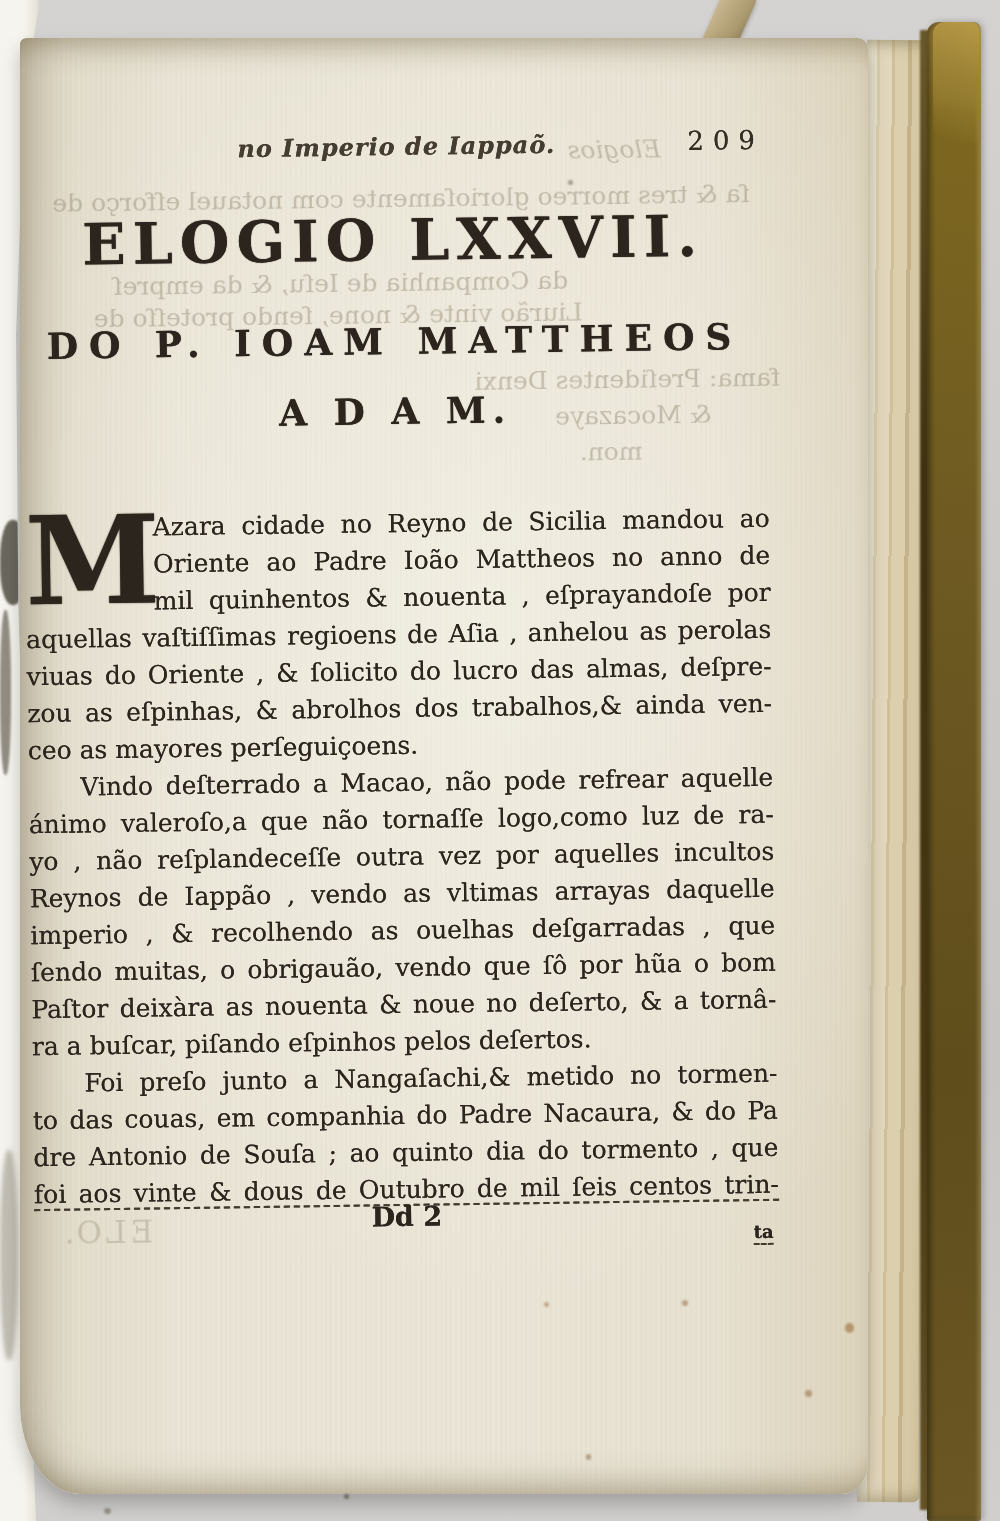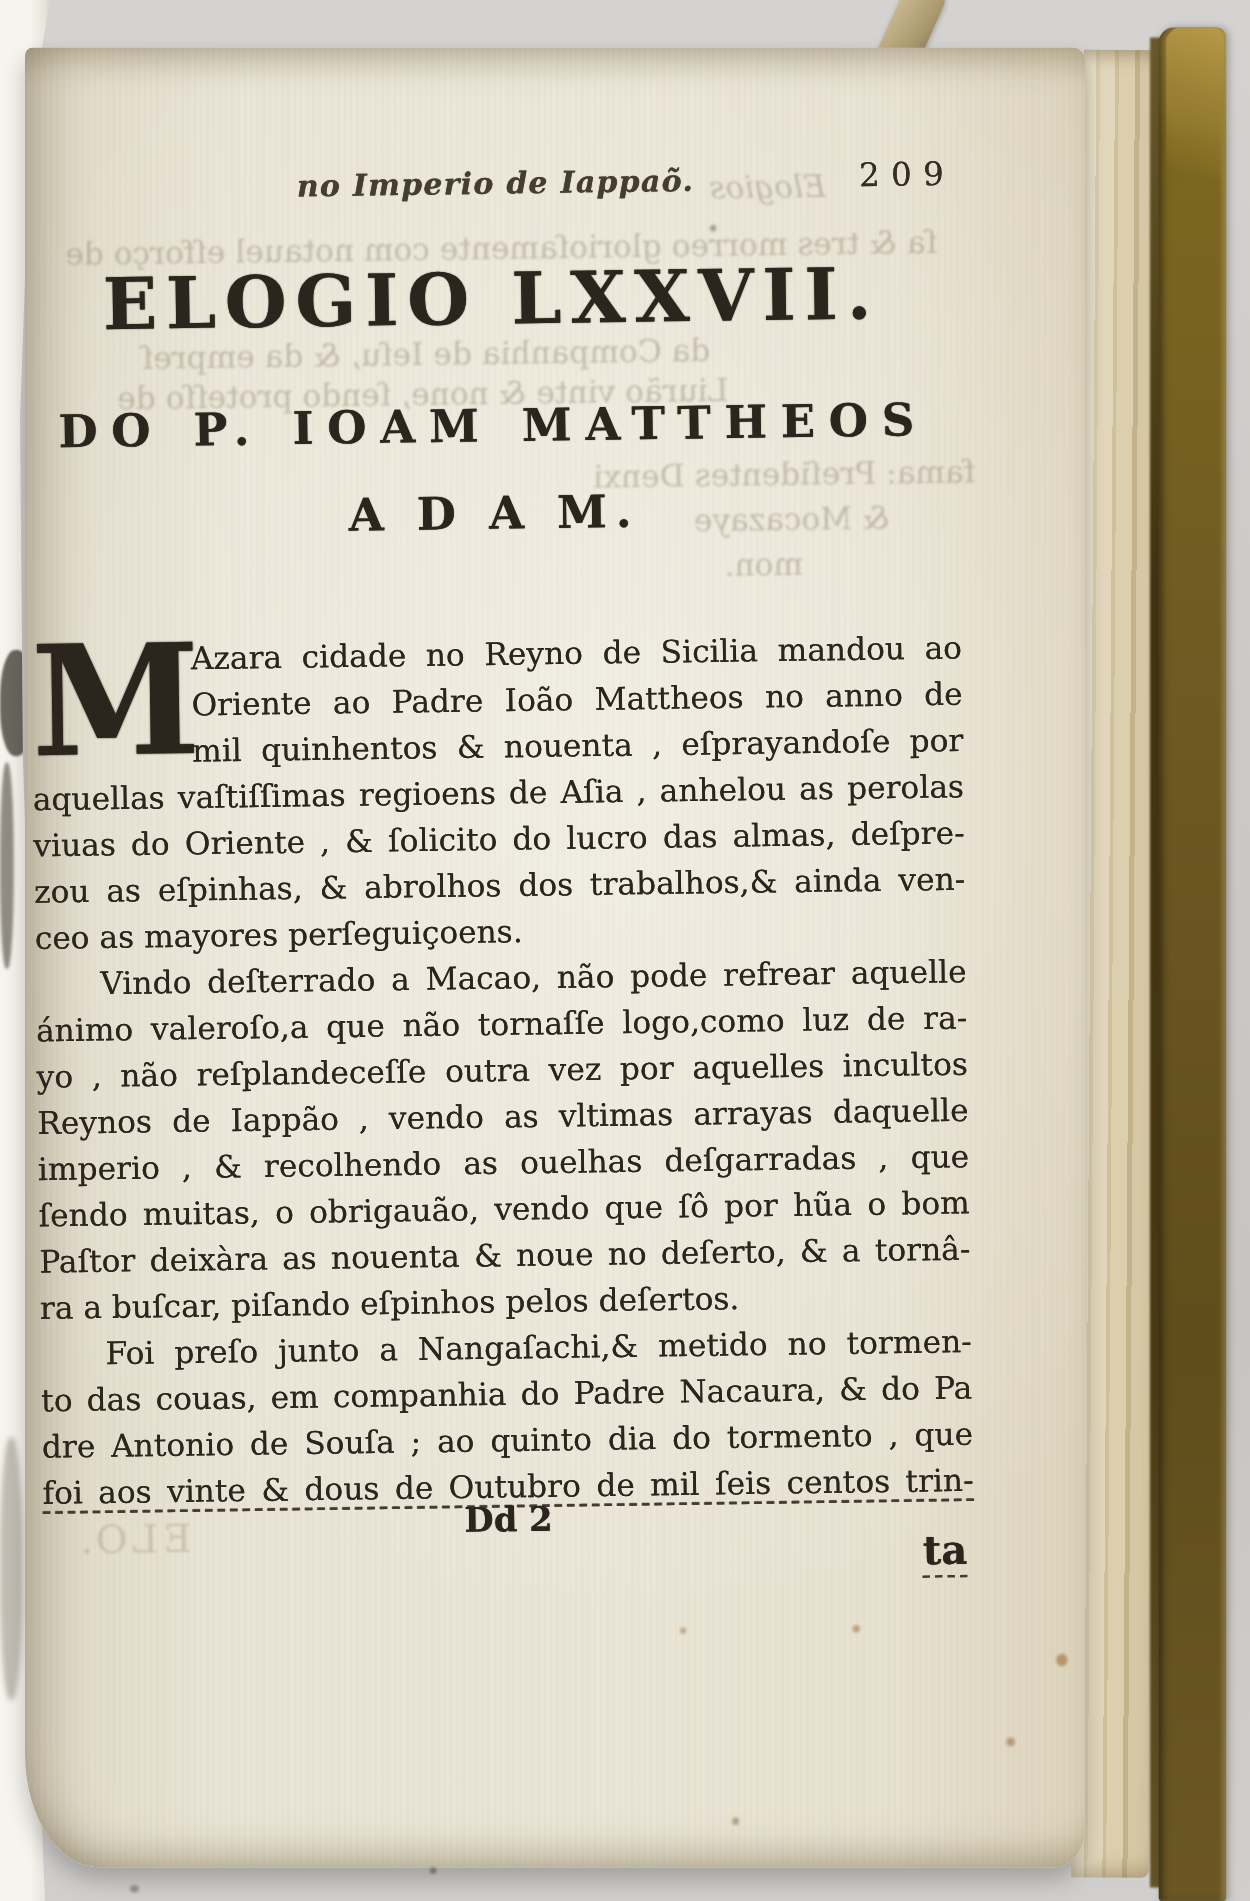--- a/index.html
+++ b/index.html
@@ -92,7 +92,7 @@
   
   .sig{position:absolute;left:0;top:1163px;width:100%;text-align:center;
     font-size:27px;font-weight:600;text-shadow:0 0 .6px var(--ink);}
-  .catch{position:absolute;right:6px;top:1188px;font-size:32px;font-weight:600;
+  .catch{position:absolute;right:6px;top:1188px;font-size:18px;font-weight:600;
     border-bottom:2px dashed #433b2e;padding-bottom:1px;text-shadow:0 0 .6px var(--ink);}
 
   

